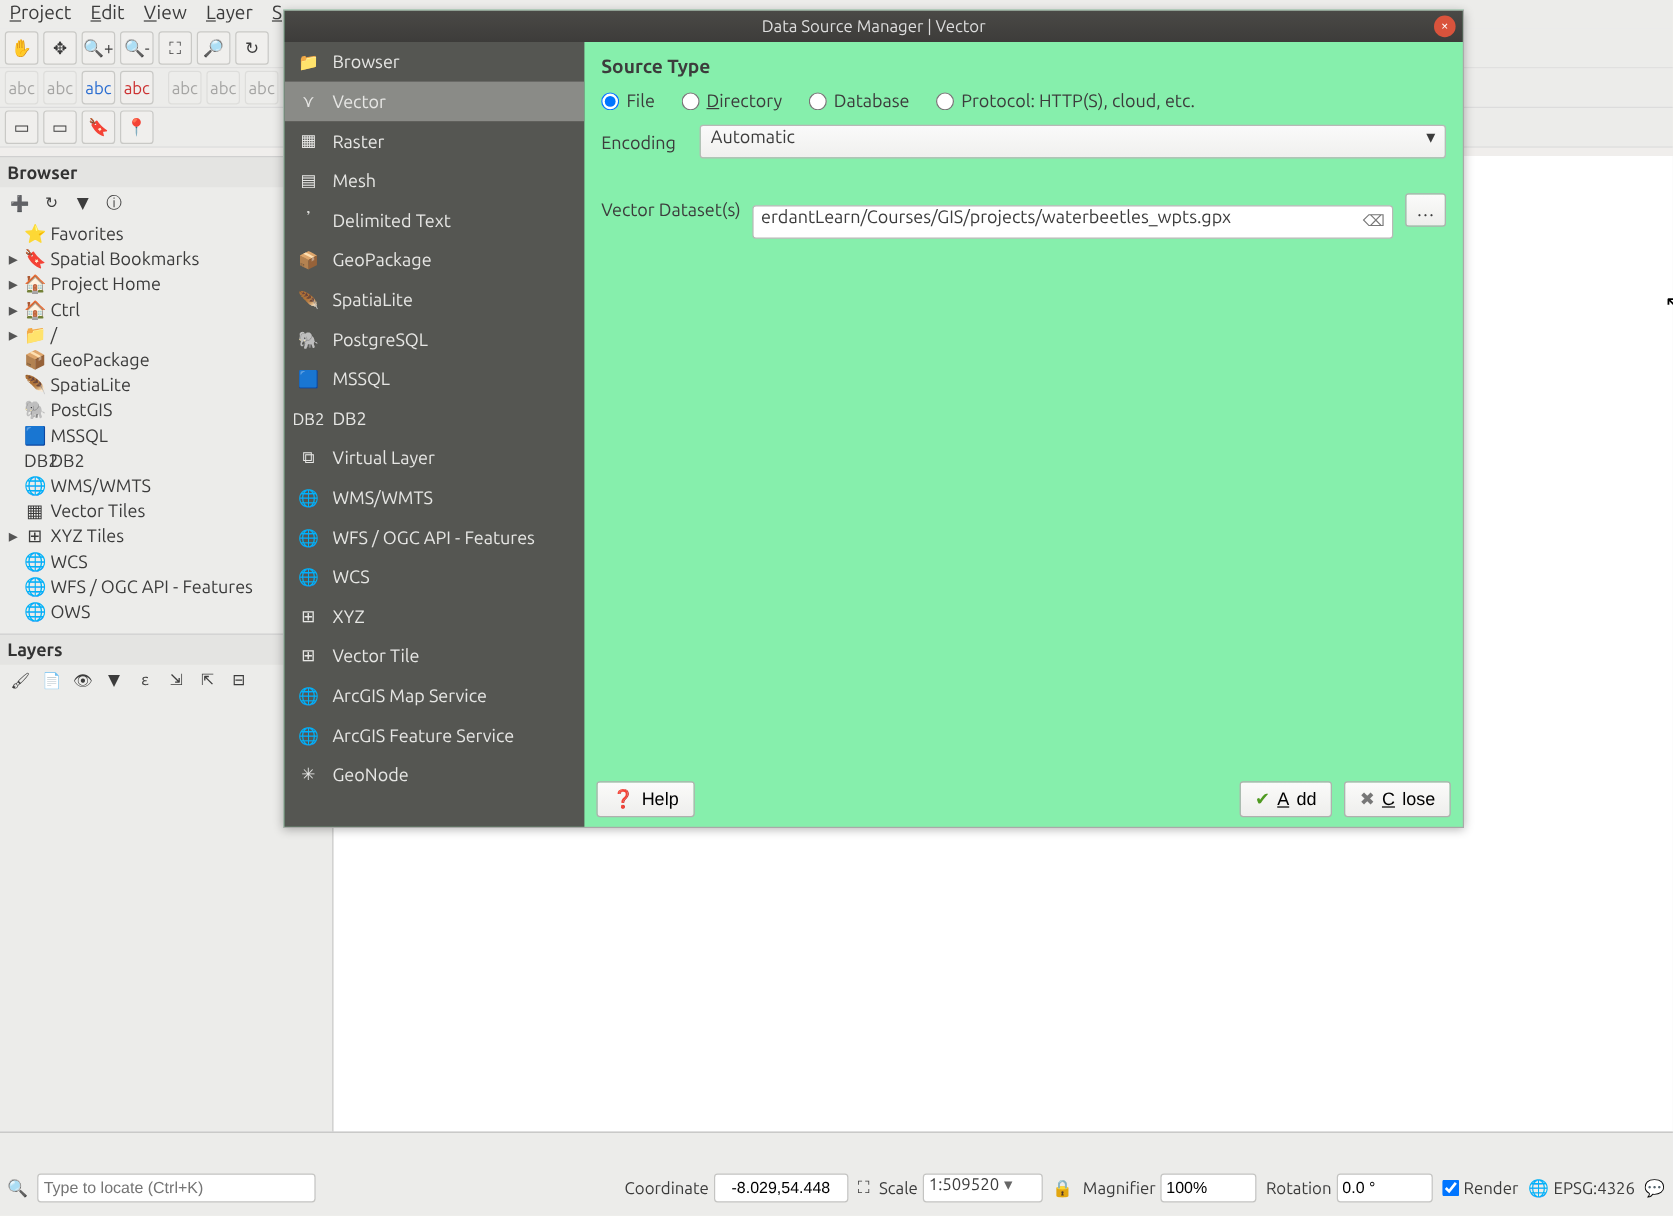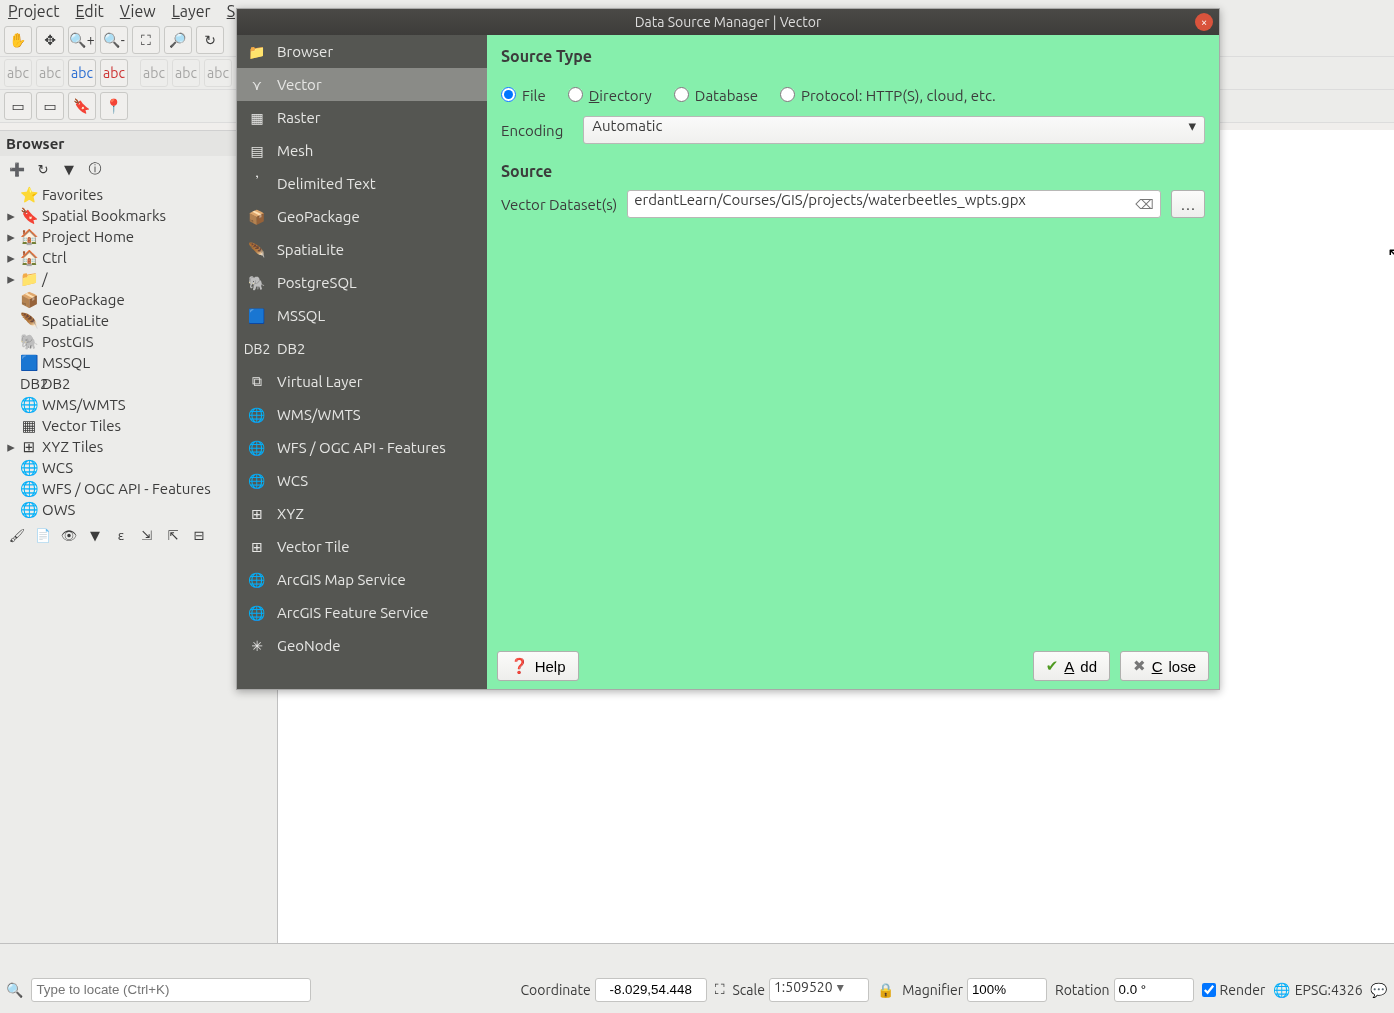--- a/index.html
+++ b/index.html
@@ -46,7 +46,7 @@
   .content { flex:1; position:relative; padding:12px 14px; }
   .section-label { font-weight:700; font-size:16px; margin-bottom:10px; }
   .radios { display:flex; gap:22px; align-items:center; margin-bottom:12px; font-size:15px; }
-  .radios label { display:flex; align-items:flex-start; gap:6px;margin-top:12px; }
+  .radios label { display:flex; align-items:flex-end; gap:6px; }
   .enc-row { display:flex; align-items:center; gap:20px; margin-bottom:18px; }
   .enc-select { flex:1; }
   .select { height:28px; border:1px solid #b8b8b6; background:linear-gradient(#fafafa,#f0f0ee); border-radius:3px; display:flex; align-items:flex-start; justify-content:space-between; padding:0 8px; }

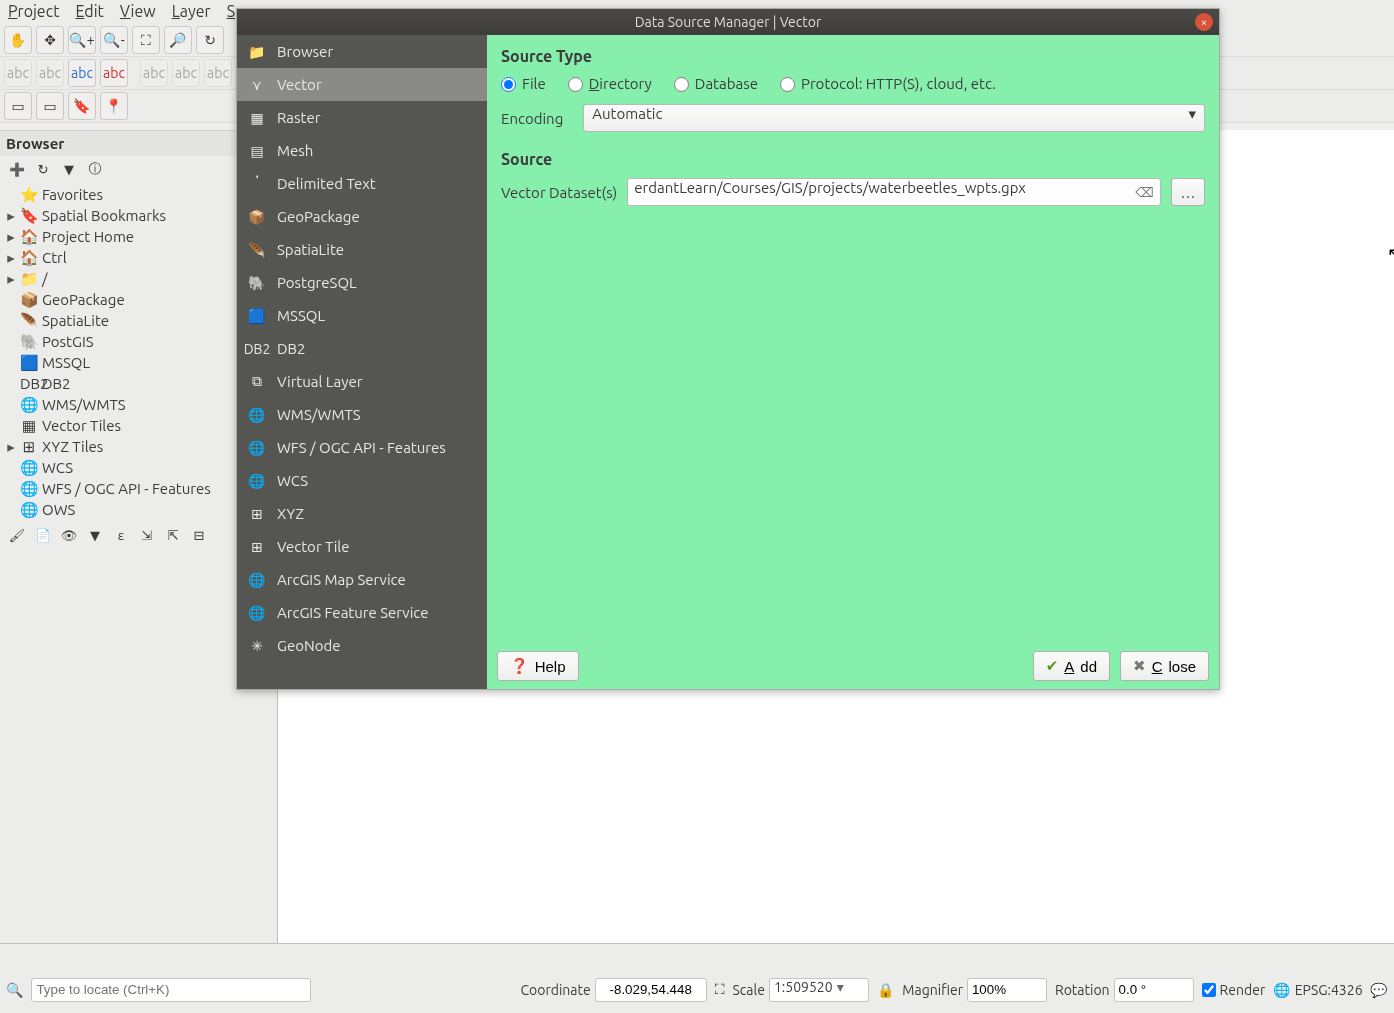--- a/index.html
+++ b/index.html
@@ -324,7 +324,6 @@
           </div>
         </div>
       </div>
-      <div class="section-label">Source</div>
       <div class="src-row">
         <span>Vector Dataset(s)</span>
         <div class="path-input">

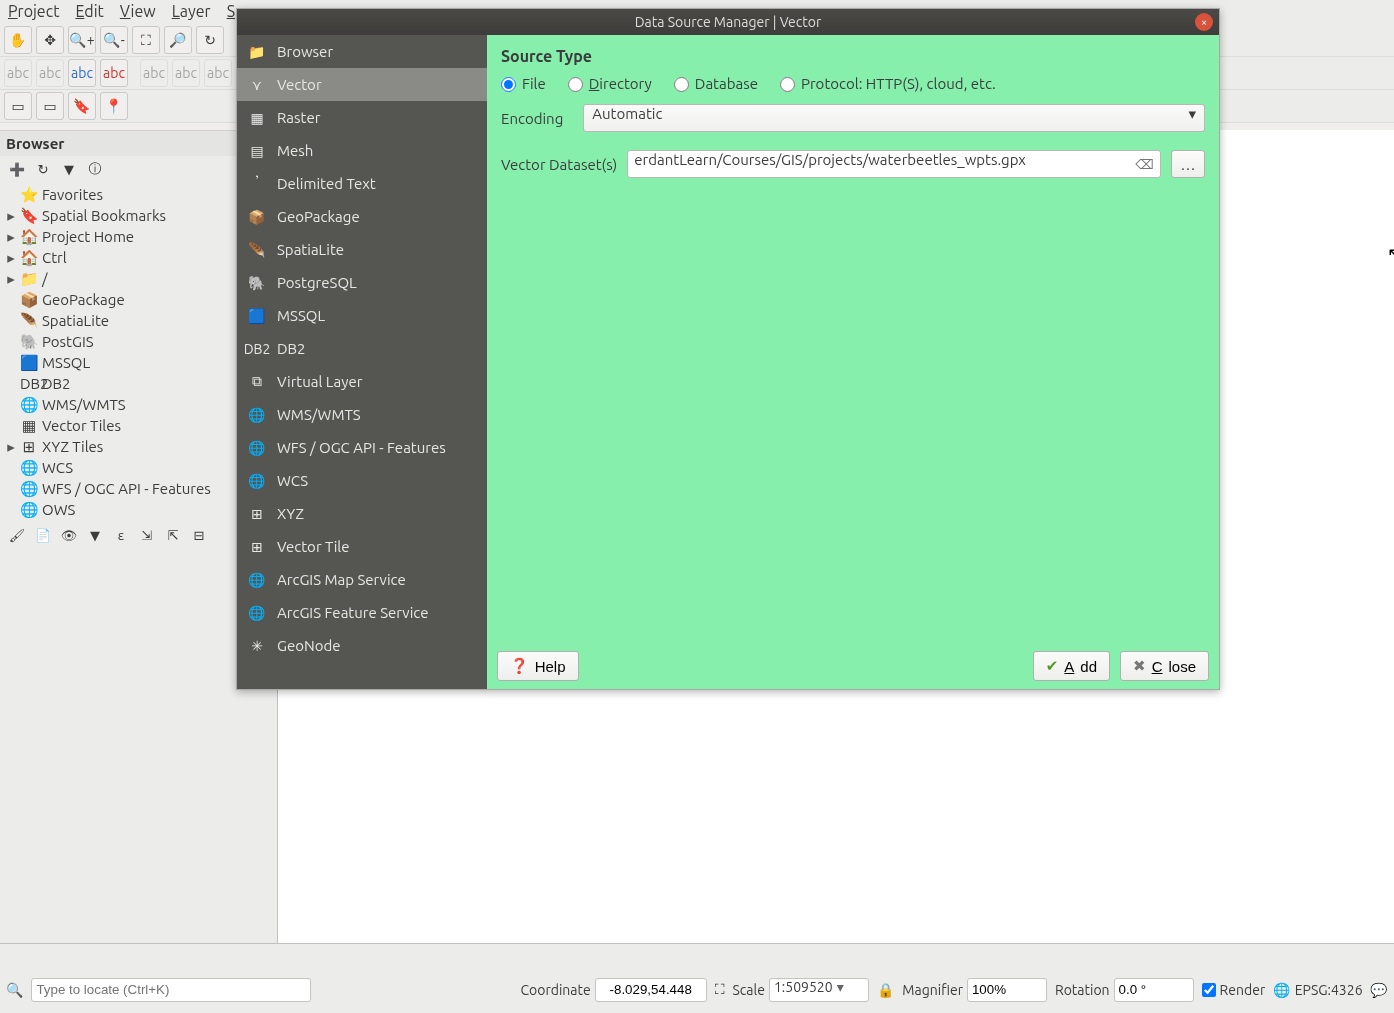--- a/index.html
+++ b/index.html
@@ -51,7 +51,7 @@
   .enc-select { flex:1; }
   .select { height:28px; border:1px solid #b8b8b6; background:linear-gradient(#fafafa,#f0f0ee); border-radius:3px; display:flex; align-items:flex-start; justify-content:space-between; padding:0 8px; }
   .src-row { display:flex; align-items:center; gap:10px; }
-  .path-input { flex:1; height:28px; border:1px solid #b8b8b6; background:#fff; border-radius:3px; padding:0 18px 0 6px; position:relative; font-size:15px; overflow:hidden; white-space:nowrap; }
+  .path-input { flex:1; height:28px; border:1px solid #b8b8b6; background:#fff; border-radius:3px; padding:0 18px 0 6px; position:relative; font-size:15px; overflow:hidden; white-space:nowrap;margin-top:21px; }
   .clear-x { position:absolute; right:6px; top:50%; transform:translateY(-50%); color:#777; font-size:13px; }
   .browse-btn { width:34px; height:28px; border:1px solid #b0b0ae; border-radius:3px; background:linear-gradient(#fbfbfa,#eeeeec); display:flex; align-items:center; justify-content:center; }
   .dlg-buttons { position:absolute; left:0; right:0; bottom:0; height:46px; display:flex; align-items:center; padding:0 10px; gap:10px; }

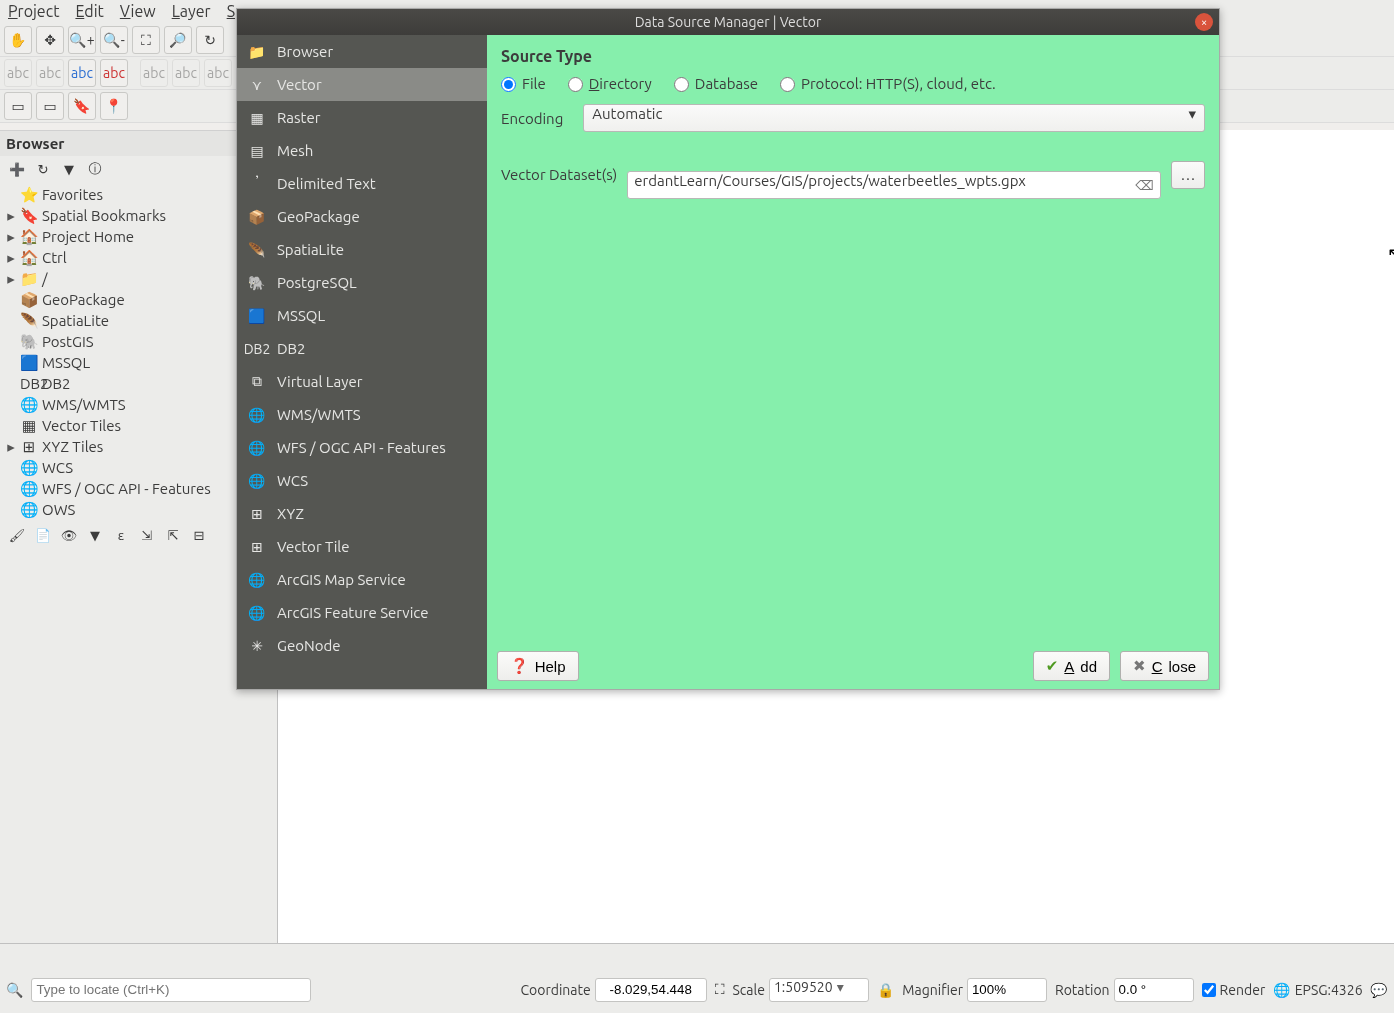--- a/index.html
+++ b/index.html
@@ -197,6 +197,7 @@
       </div>
     </div>
 
+  <div class="panel-title" style="margin-top:6px">Layers</div>
   <div class="panel-tools">
     <div class="pt">🖌</div>
     <div class="pt">📄</div>

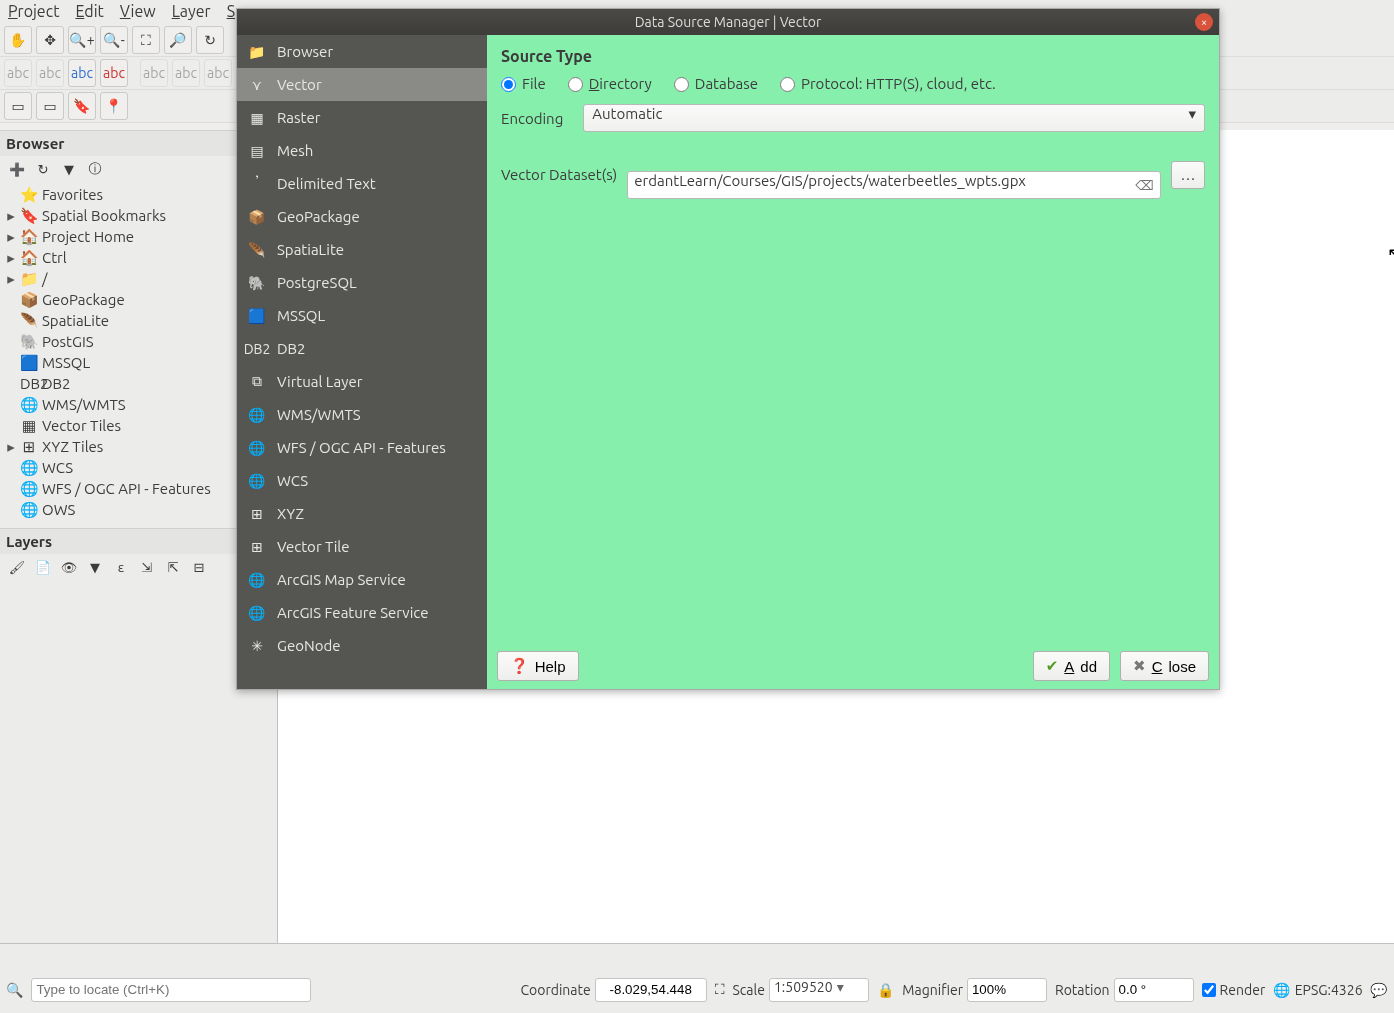--- a/index.html
+++ b/index.html
@@ -353,7 +353,7 @@
 
 <div class="statusbar">
   <span>🔍</span>
-  <input class="sinput" style="width: 280px; color: rgb(136, 136, 136);" placeholder="Type to locate (Ctrl+K)">
+  <input class="sinput" style="width: 232px; color: rgb(136, 136, 136);" placeholder="Type to locate (Ctrl+K)">
   <div class="spacer"></div>
   <div class="scell">
       <span>Coordinate</span>

